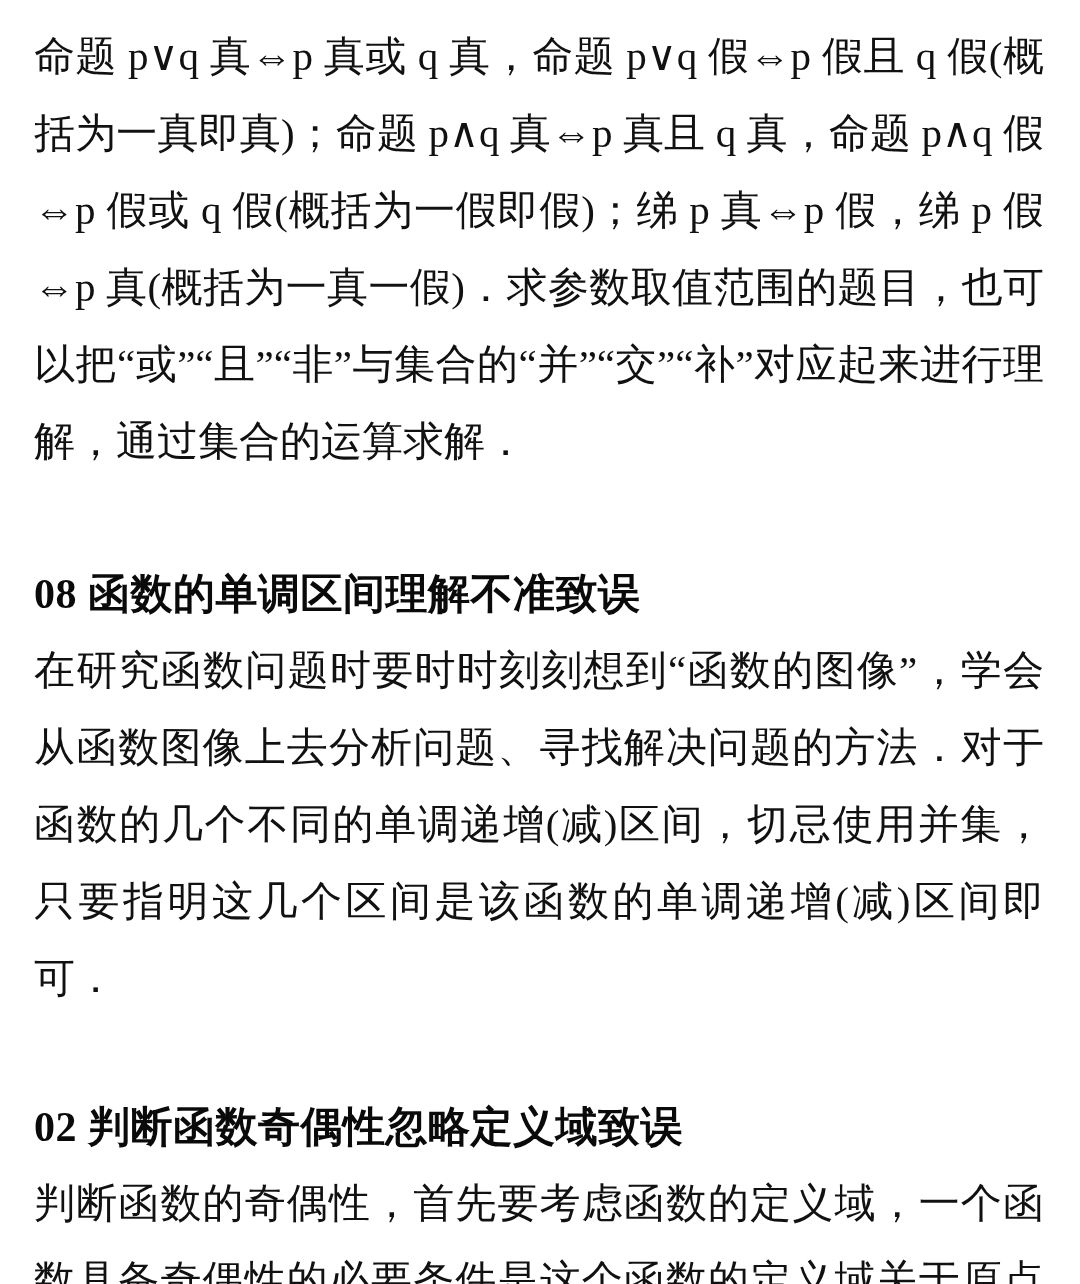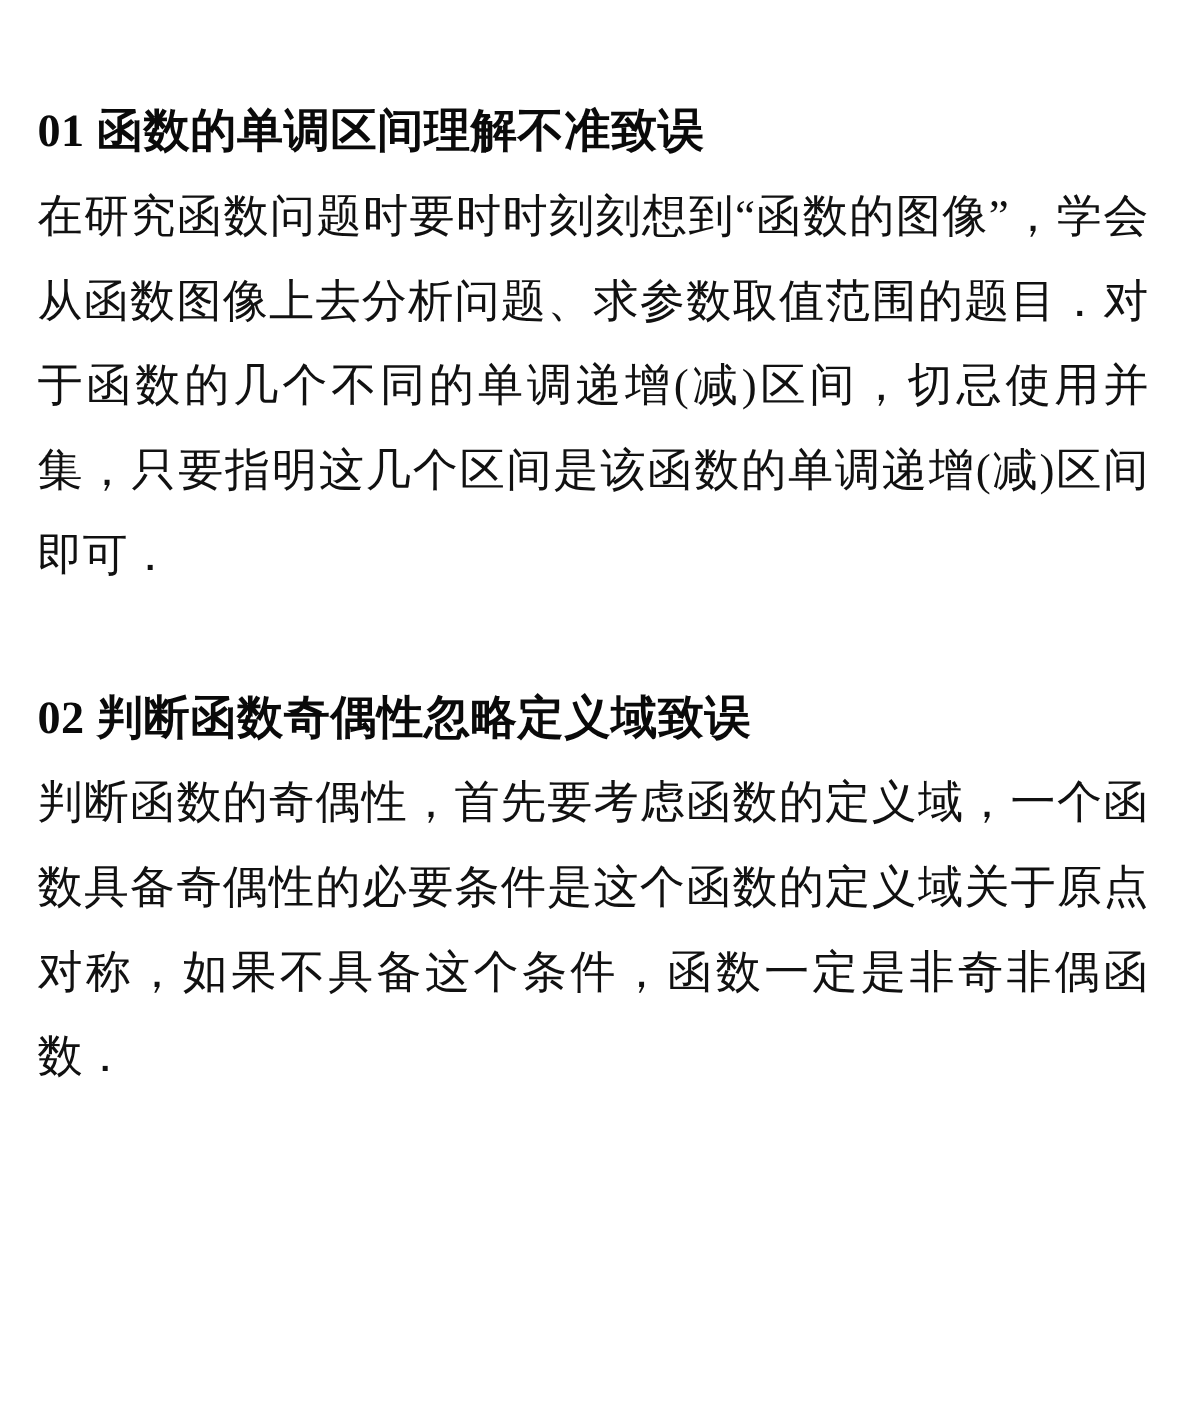--- a/index.html
+++ b/index.html
@@ -51,6 +51,7 @@
 <div class="page">
 
   <section class="doc-section" id="section-05">
+    <p class="section-body">命题 p∨q 真⇔p 真或 q 真，命题 p∨q 假⇔p 假且 q 假(概括为一真即真)；命题 p∧q 真⇔p 真且 q 真，命题 p∧q 假⇔p 假或 q 假(概括为一假即假)；绨 p 真⇔p 假，绨 p 假⇔p 真(概括为一真一假)．求参数取值范围的题目，也可以把“或”“且”“非”与集合的“并”“交”“补”对应起来进行理解，通过集合的运算求解．</p>
   </section>
 
   <section class="doc-section" id="section-06">

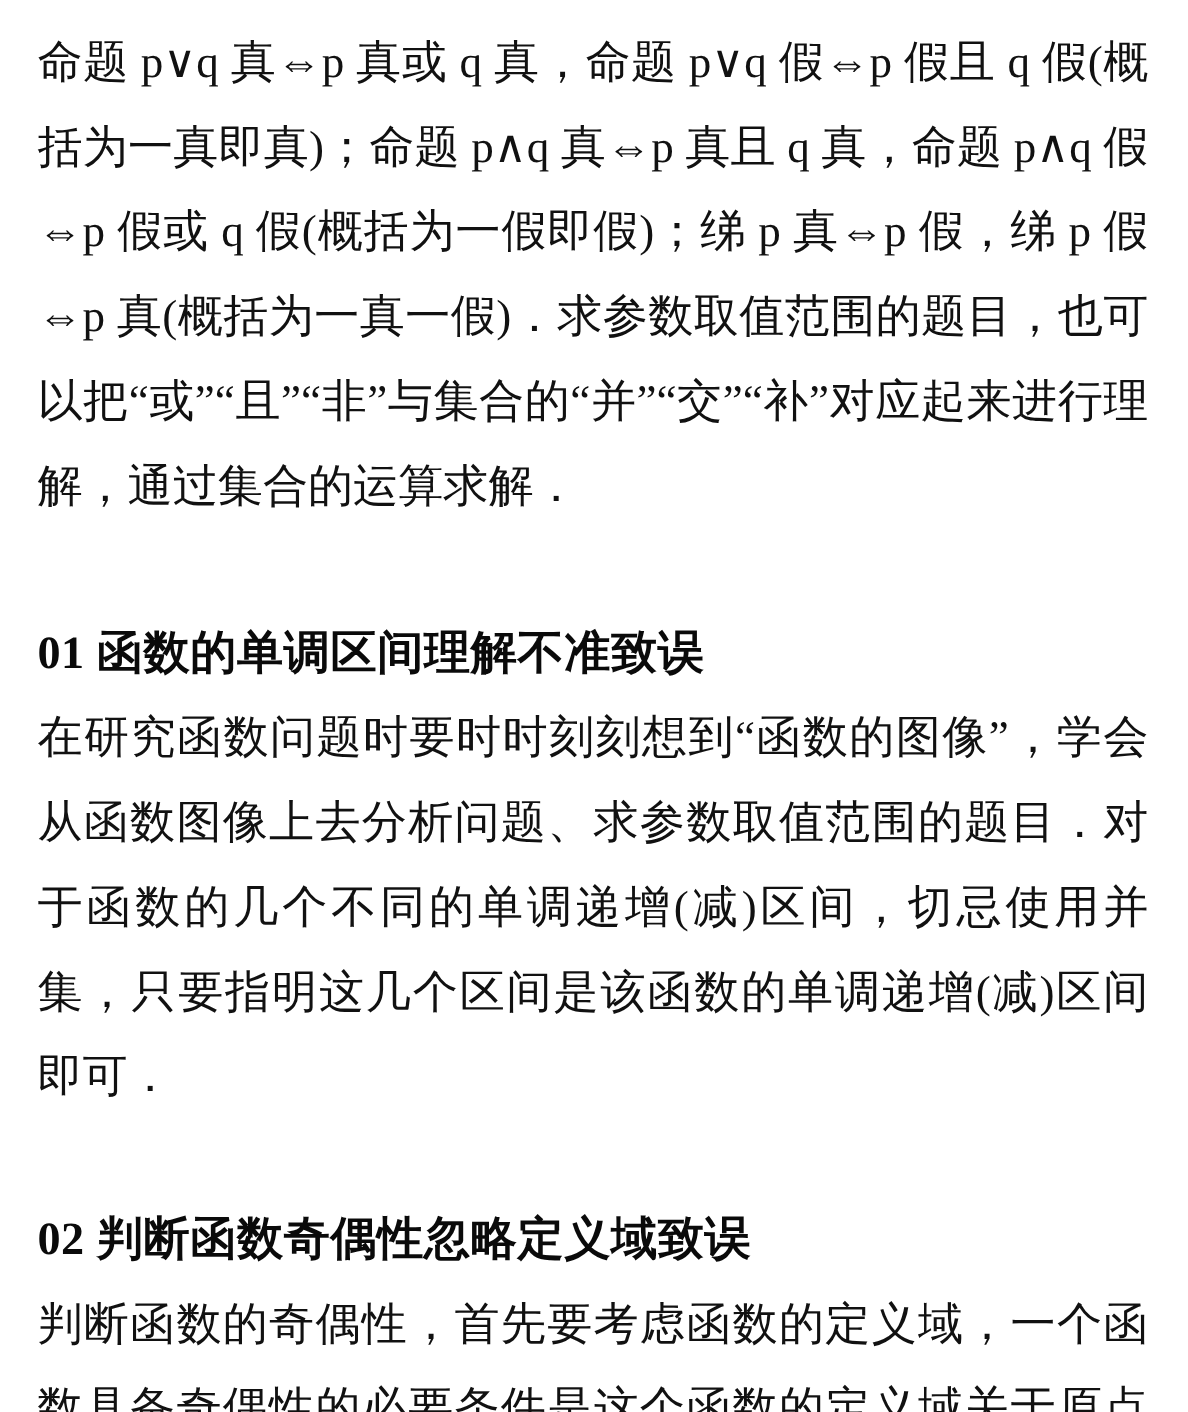--- a/index.html
+++ b/index.html
@@ -55,7 +55,7 @@
   </section>
 
   <section class="doc-section" id="section-06">
-    <h2 class="section-heading" style="color: rgb(10, 10, 10);">01 函数的单调区间理解不准致误</h2>
+    <h2 class="section-heading" style="color: rgb(10, 10, 10);">08 函数的单调区间理解不准致误</h2>
     <p class="section-body">在研究函数问题时要时时刻刻想到“函数的图像”，学会从函数图像上去分析问题、求参数取值范围的题目．对于函数的几个不同的单调递增(减)区间，切忌使用并集，只要指明这几个区间是该函数的单调递增(减)区间即可．</p>
   </section>
 

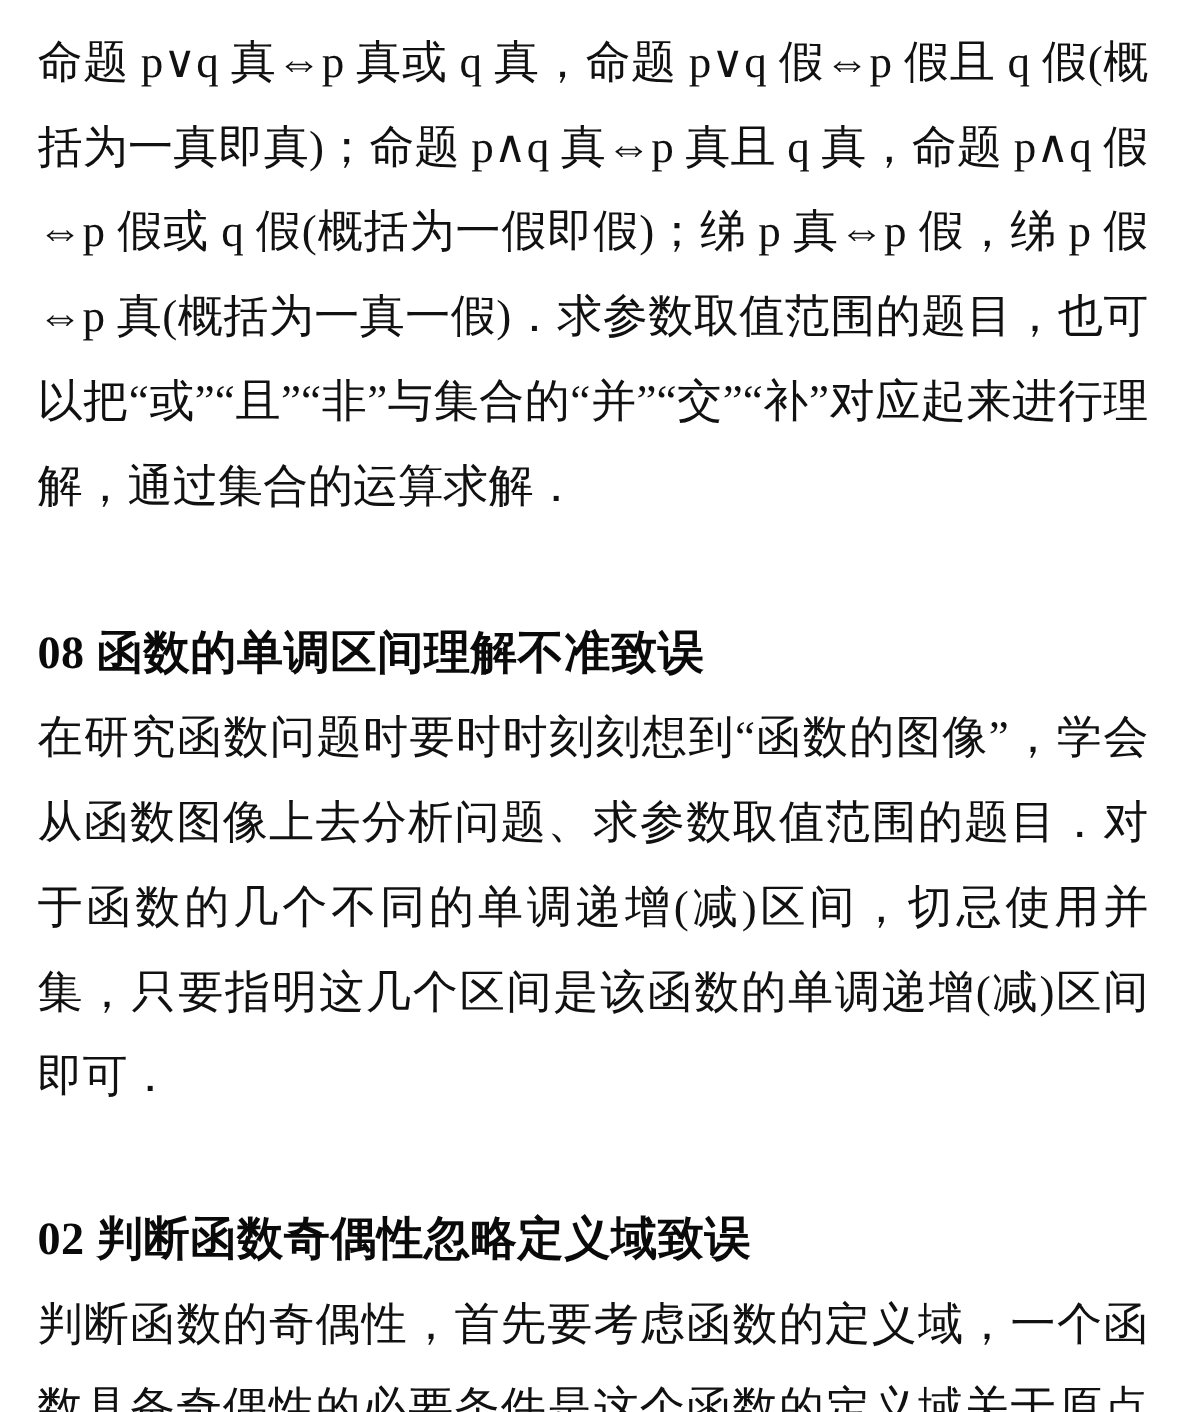--- a/index.html
+++ b/index.html
@@ -56,7 +56,7 @@
 
   <section class="doc-section" id="section-06">
     <h2 class="section-heading" style="color: rgb(10, 10, 10);">08 函数的单调区间理解不准致误</h2>
-    <p class="section-body">在研究函数问题时要时时刻刻想到“函数的图像”，学会从函数图像上去分析问题、求参数取值范围的题目．对于函数的几个不同的单调递增(减)区间，切忌使用并集，只要指明这几个区间是该函数的单调递增(减)区间即可．</p>
+    <p class="section-body">在研究函数问题时要时时刻刻想到“函数的图像”，学会从函数图像上去分析问题、寻找解决问题的方法．对于函数的几个不同的单调递增(减)区间，切忌使用并集，只要指明这几个区间是该函数的单调递增(减)区间即可．</p>
   </section>
 
   <section class="doc-section" id="section-07">

